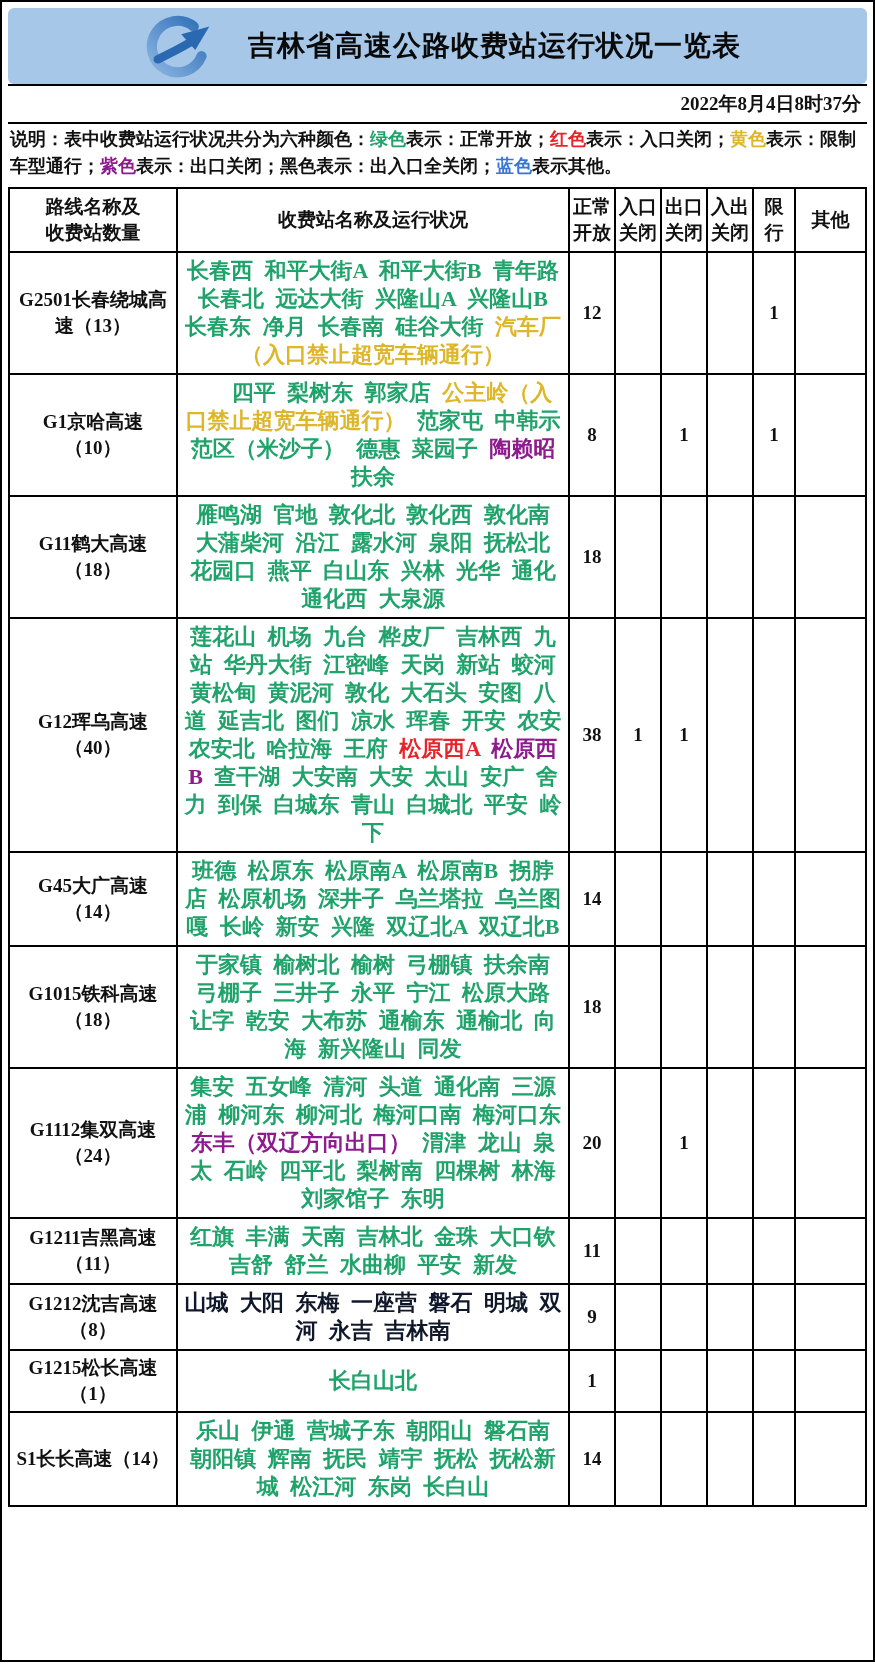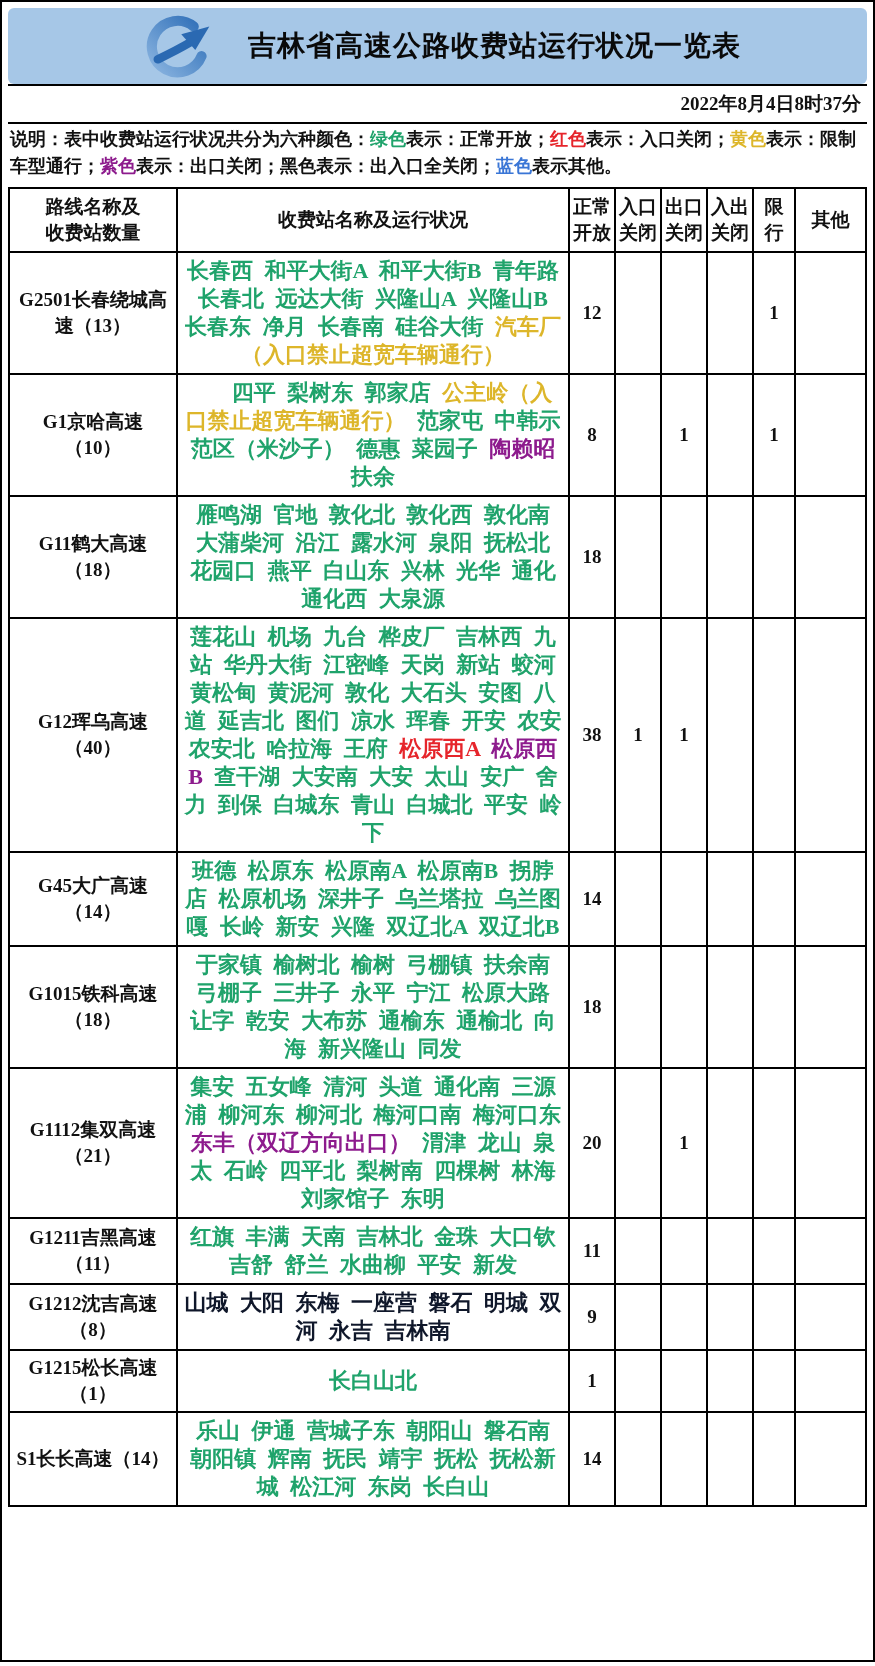--- a/index.html
+++ b/index.html
@@ -207,7 +207,7 @@
           <td class="num"></td>
         </tr>
         <tr class="dataRow">
-          <td class="route">G1112集双高速（21）</td>
+          <td class="route">G1112集双高速（24）</td>
           <td class="stations"><span style="color: rgb(31, 163, 107);">集安 五女峰 清河 头道 通化南 三源浦 柳河东 柳河北 梅河口南 梅河口东 </span><span style="color: rgb(141, 27, 141);">东丰（双辽方向出口） </span><span style="color: rgb(31, 163, 107);">渭津 龙山 泉太 石岭 四平北 梨树南 四棵树 林海 刘家馆子 东明</span></td>
           <td class="num">20</td>
           <td class="num"></td>

